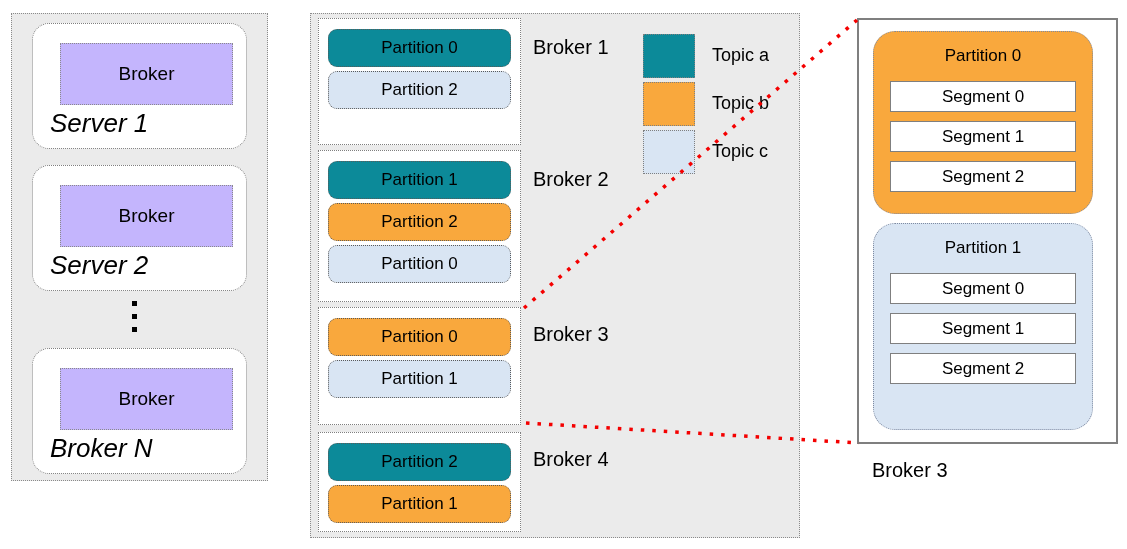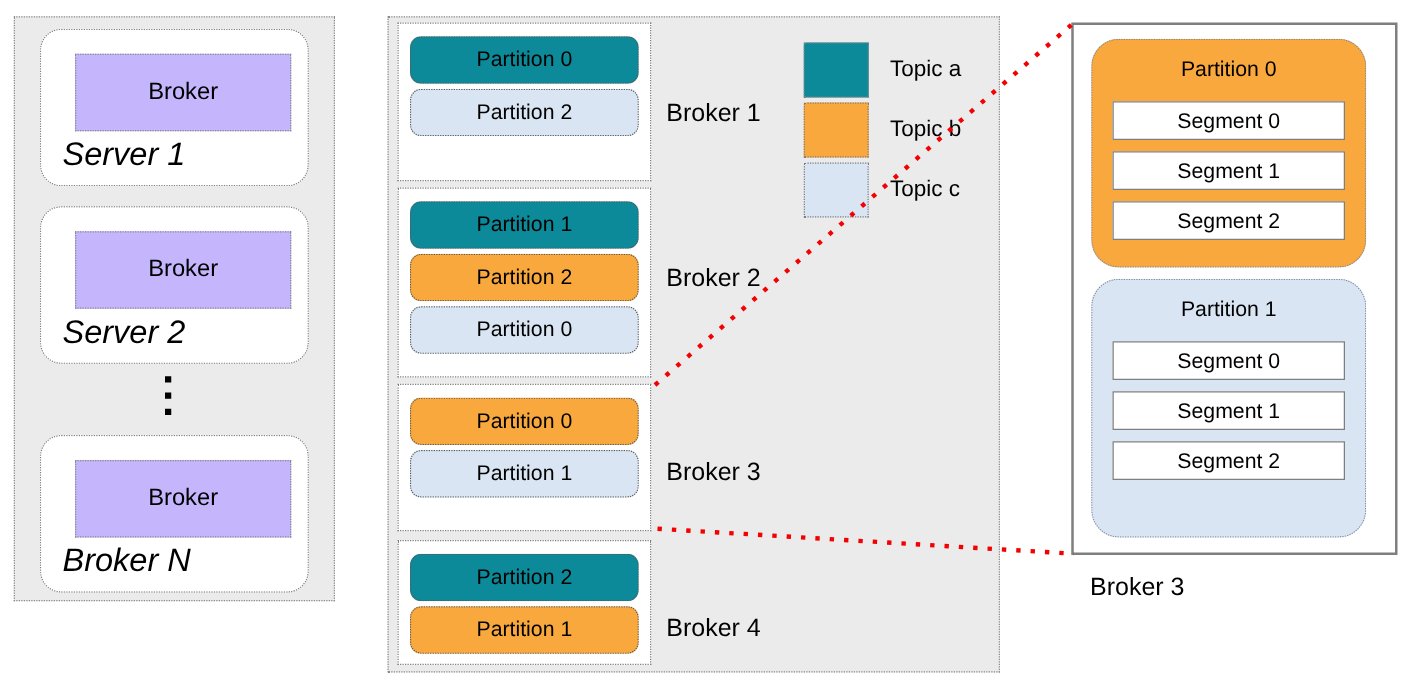--- a/index.html
+++ b/index.html
@@ -22,7 +22,7 @@
   .broker-group{position:absolute;left:7px;width:201px;background:#fff;border:1px dotted #7f7f7f;}
   .partition{position:absolute;left:9px;width:181px;height:36px;border-radius:9px;
              border:1px dotted #5a5a5a;text-align:center;line-height:36px;font-size:17px;}
-  .broker-name{position:absolute;left:222px;font-size:20px;white-space:nowrap;margin-top:44px;}
+  .broker-name{position:absolute;left:222px;font-size:20px;white-space:nowrap;}
   .legend-swatch{position:absolute;left:332px;width:50px;height:42px;border:1px dotted #7f7f7f;}
   .legend-label{position:absolute;left:401px;font-size:18px;white-space:nowrap;}
 

